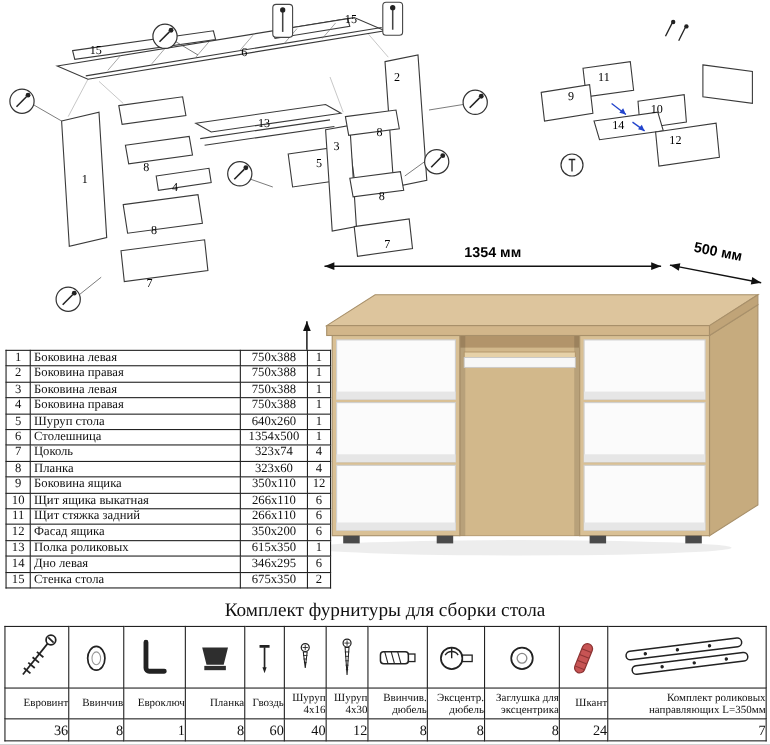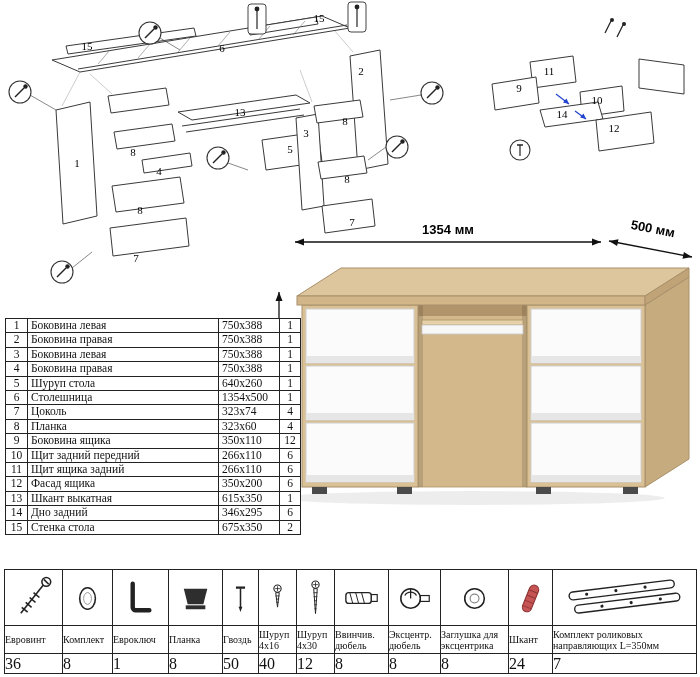--- a/index.html
+++ b/index.html
@@ -15,7 +15,7 @@
                   padding:0 3px;white-space:nowrap;color:#111}
   .c-num{width:15px;text-align:center;padding:0 2px}
   .c-name{width:184px}
-  .c-size{width:54px;text-align:left}
+  .c-size{width:54px;text-align:center}
   .c-qty{width:14px;text-align:center;padding:0 2px}
   
   .hw-title{position:absolute;left:0;top:544px;width:700px;text-align:center;

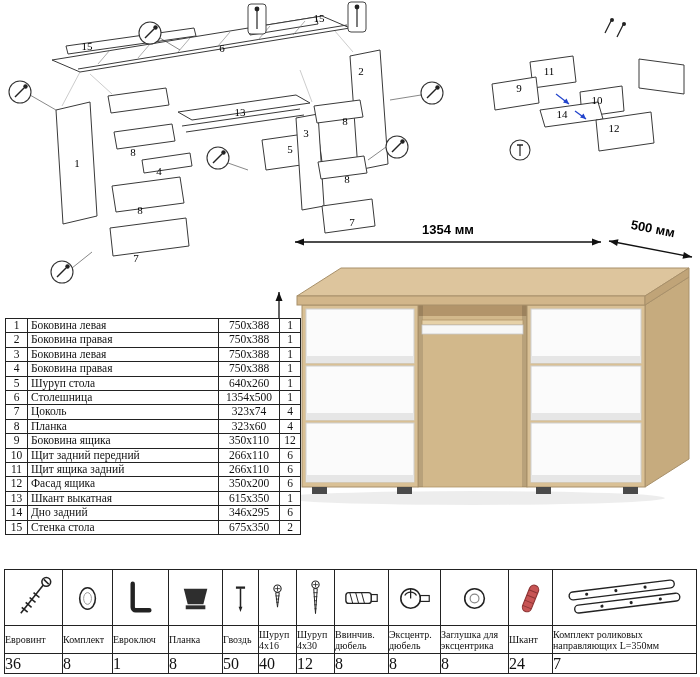--- a/index.html
+++ b/index.html
@@ -289,7 +289,7 @@
         </tr>
         <tr>
           <td class="c-num">10</td>
-          <td class="c-name">Щит задний передний</td>
+          <td class="c-name">Щит ящика выкатная</td>
           <td class="c-size">266x110</td>
           <td class="c-qty">6</td>
         </tr>

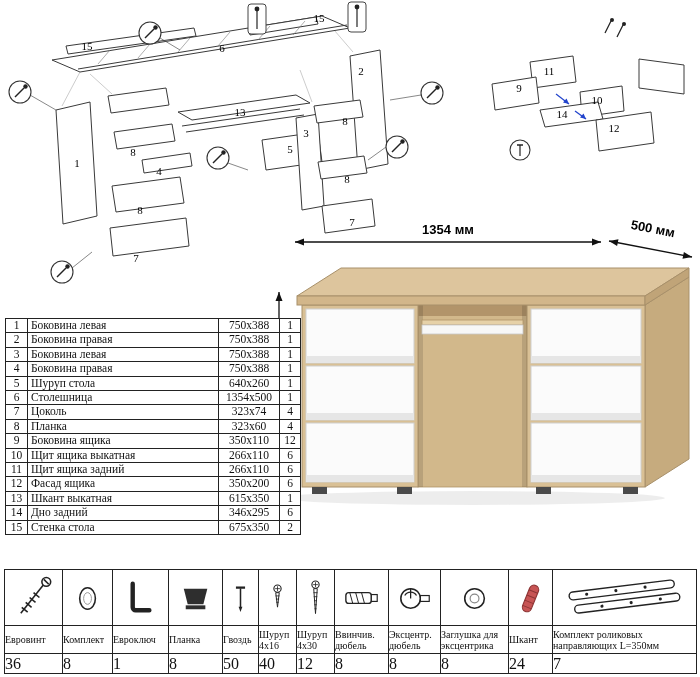--- a/index.html
+++ b/index.html
@@ -295,7 +295,7 @@
         </tr>
         <tr>
           <td class="c-num">11</td>
-          <td class="c-name">Щит ящика задний</td>
+          <td class="c-name">Щит стяжка задний</td>
           <td class="c-size">266x110</td>
           <td class="c-qty">6</td>
         </tr>

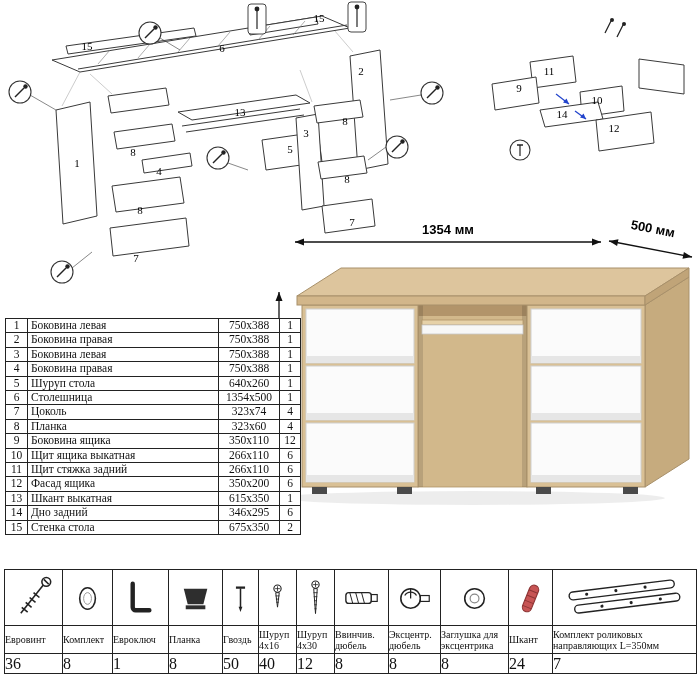--- a/index.html
+++ b/index.html
@@ -307,7 +307,7 @@
         </tr>
         <tr>
           <td class="c-num">13</td>
-          <td class="c-name">Шкант выкатная</td>
+          <td class="c-name">Полка роликовых</td>
           <td class="c-size">615x350</td>
           <td class="c-qty">1</td>
         </tr>

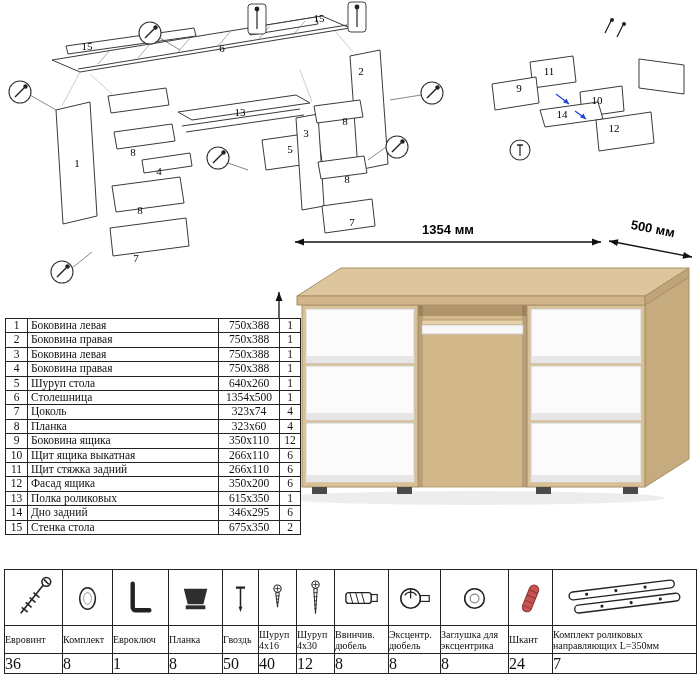--- a/index.html
+++ b/index.html
@@ -313,7 +313,7 @@
         </tr>
         <tr>
           <td class="c-num">14</td>
-          <td class="c-name">Дно задний</td>
+          <td class="c-name">Дно левая</td>
           <td class="c-size">346x295</td>
           <td class="c-qty">6</td>
         </tr>

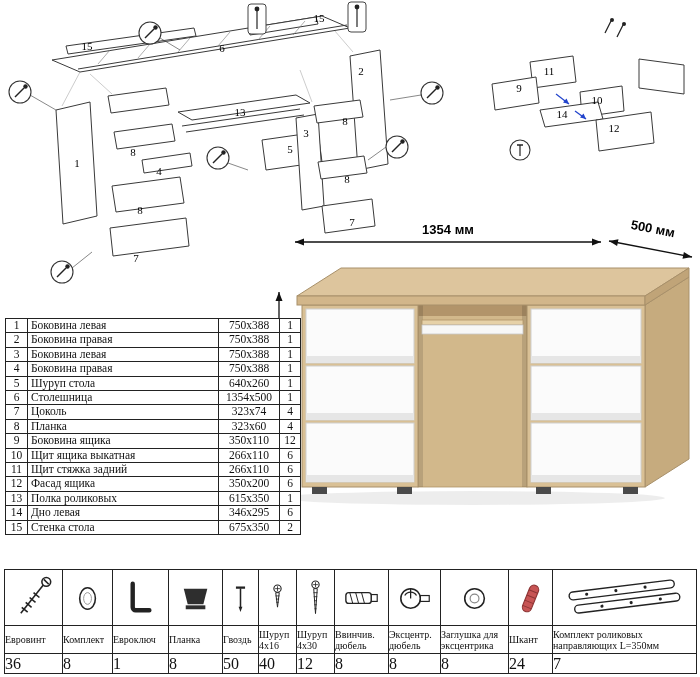--- a/index.html
+++ b/index.html
@@ -326,6 +326,7 @@
       </tbody>
   </table>
 
+  <div class="hw-title">Комплект фурнитуры для сборки стола</div>
 
   <table class="hw-table">
     <colgroup>

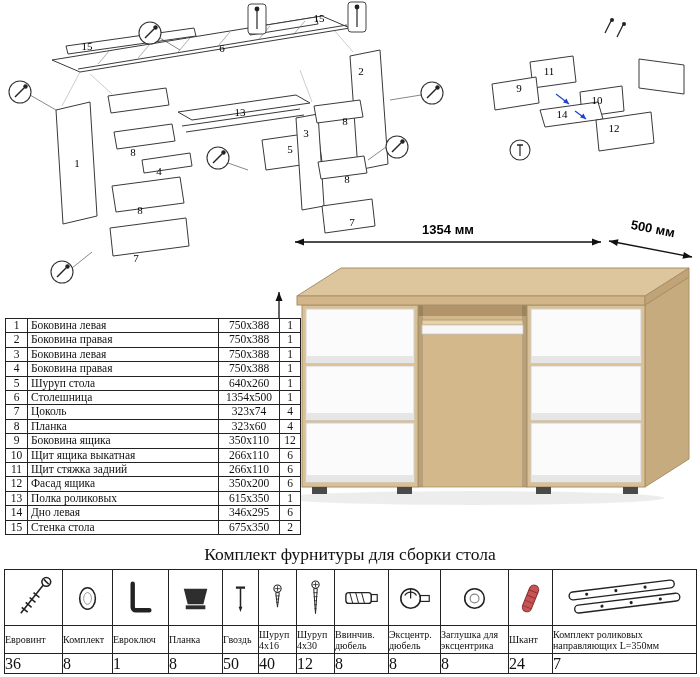--- a/index.html
+++ b/index.html
@@ -22,7 +22,7 @@
             font-size:17.5px;color:#111}
   .hw-table{position:absolute;left:4px;top:569px;width:692px;border-collapse:collapse;
             table-layout:fixed;background:#fff}
-  .hw-table td{border:1px solid #222;text-align:left;vertical-align:middle;color:#111;padding:0;overflow:hidden}
+  .hw-table td{border:1px solid #222;text-align:right;vertical-align:middle;color:#111;padding:0;overflow:hidden}
   .hw-icon-cell{height:55px}
   .hw-icon-cell svg{display:block;margin:2px auto;height:49px;max-width:100%}
   .hw-name-cell{height:27px;font-size:10px;line-height:11px;padding:1px 2px}

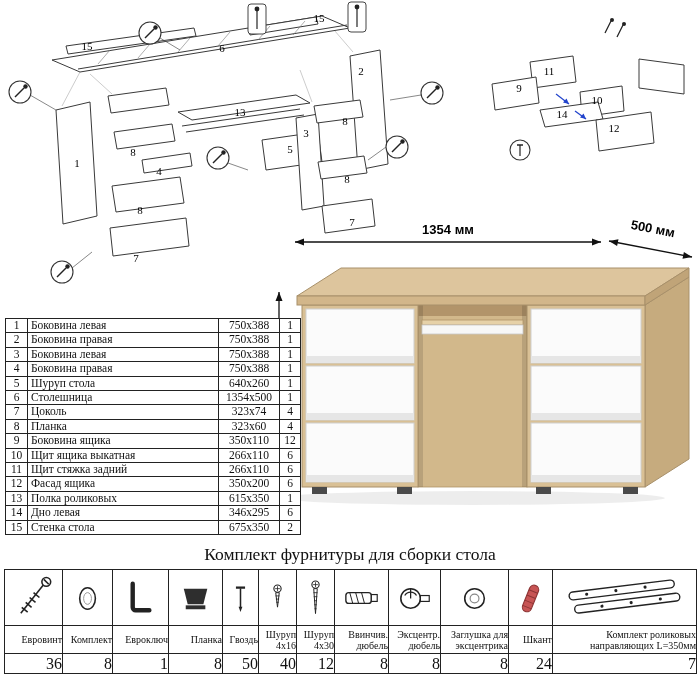--- a/index.html
+++ b/index.html
@@ -457,7 +457,7 @@
         </tr>
       <tr>
           <td class="hw-name-cell">Евровинт</td>
-          <td class="hw-name-cell">Комплект</td>
+          <td class="hw-name-cell">Ввинчив</td>
           <td class="hw-name-cell">Евроключ</td>
           <td class="hw-name-cell">Планка</td>
           <td class="hw-name-cell">Гвоздь</td>

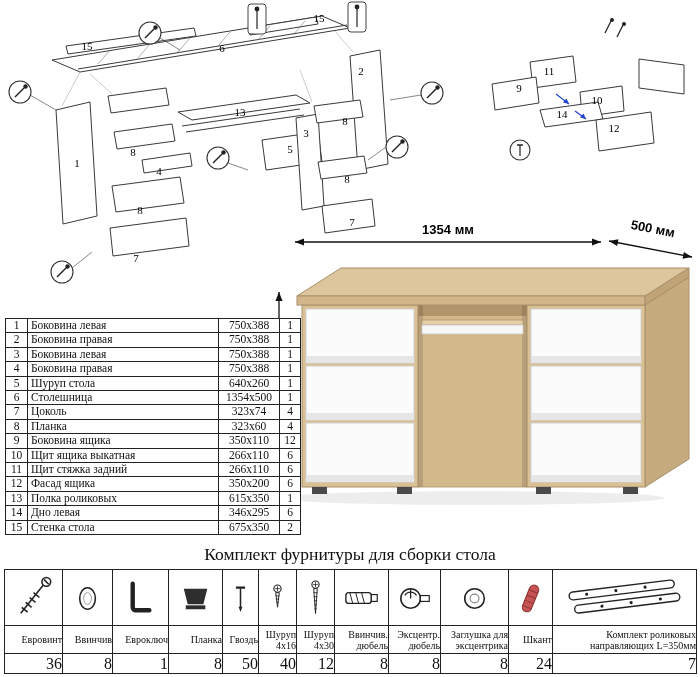--- a/index.html
+++ b/index.html
@@ -26,7 +26,7 @@
   .hw-icon-cell{height:55px}
   .hw-icon-cell svg{display:block;margin:2px auto;height:49px;max-width:100%}
   .hw-name-cell{height:27px;font-size:10px;line-height:11px;padding:1px 2px}
-  .hw-qty-cell{height:19px;font-size:16px}
+  .hw-qty-cell{height:19px;font-size:13px}
   .dimtext{font-family:"Liberation Sans",sans-serif;font-weight:bold;font-size:13px;fill:#000}
 </style>
 </head>

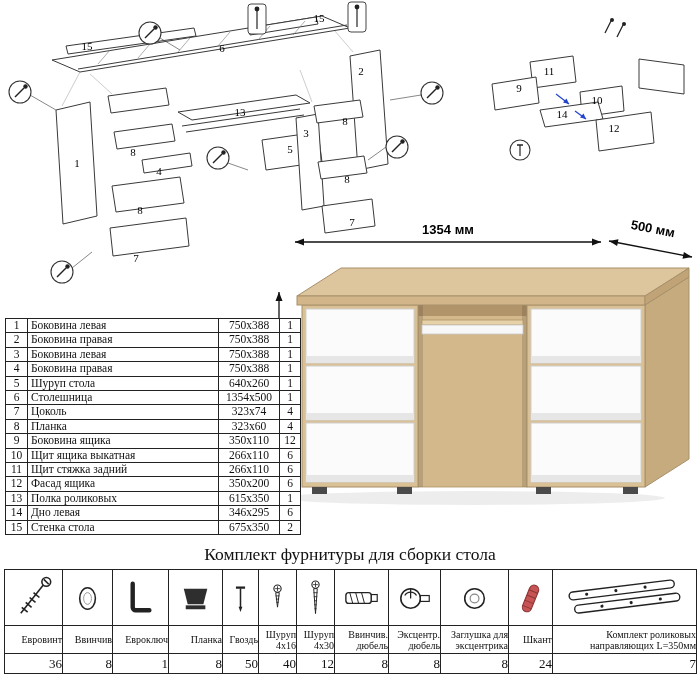--- a/index.html
+++ b/index.html
@@ -474,7 +474,7 @@
           <td class="hw-qty-cell">8</td>
           <td class="hw-qty-cell">1</td>
           <td class="hw-qty-cell">8</td>
-          <td class="hw-qty-cell">50</td>
+          <td class="hw-qty-cell">60</td>
           <td class="hw-qty-cell">40</td>
           <td class="hw-qty-cell">12</td>
           <td class="hw-qty-cell">8</td>

